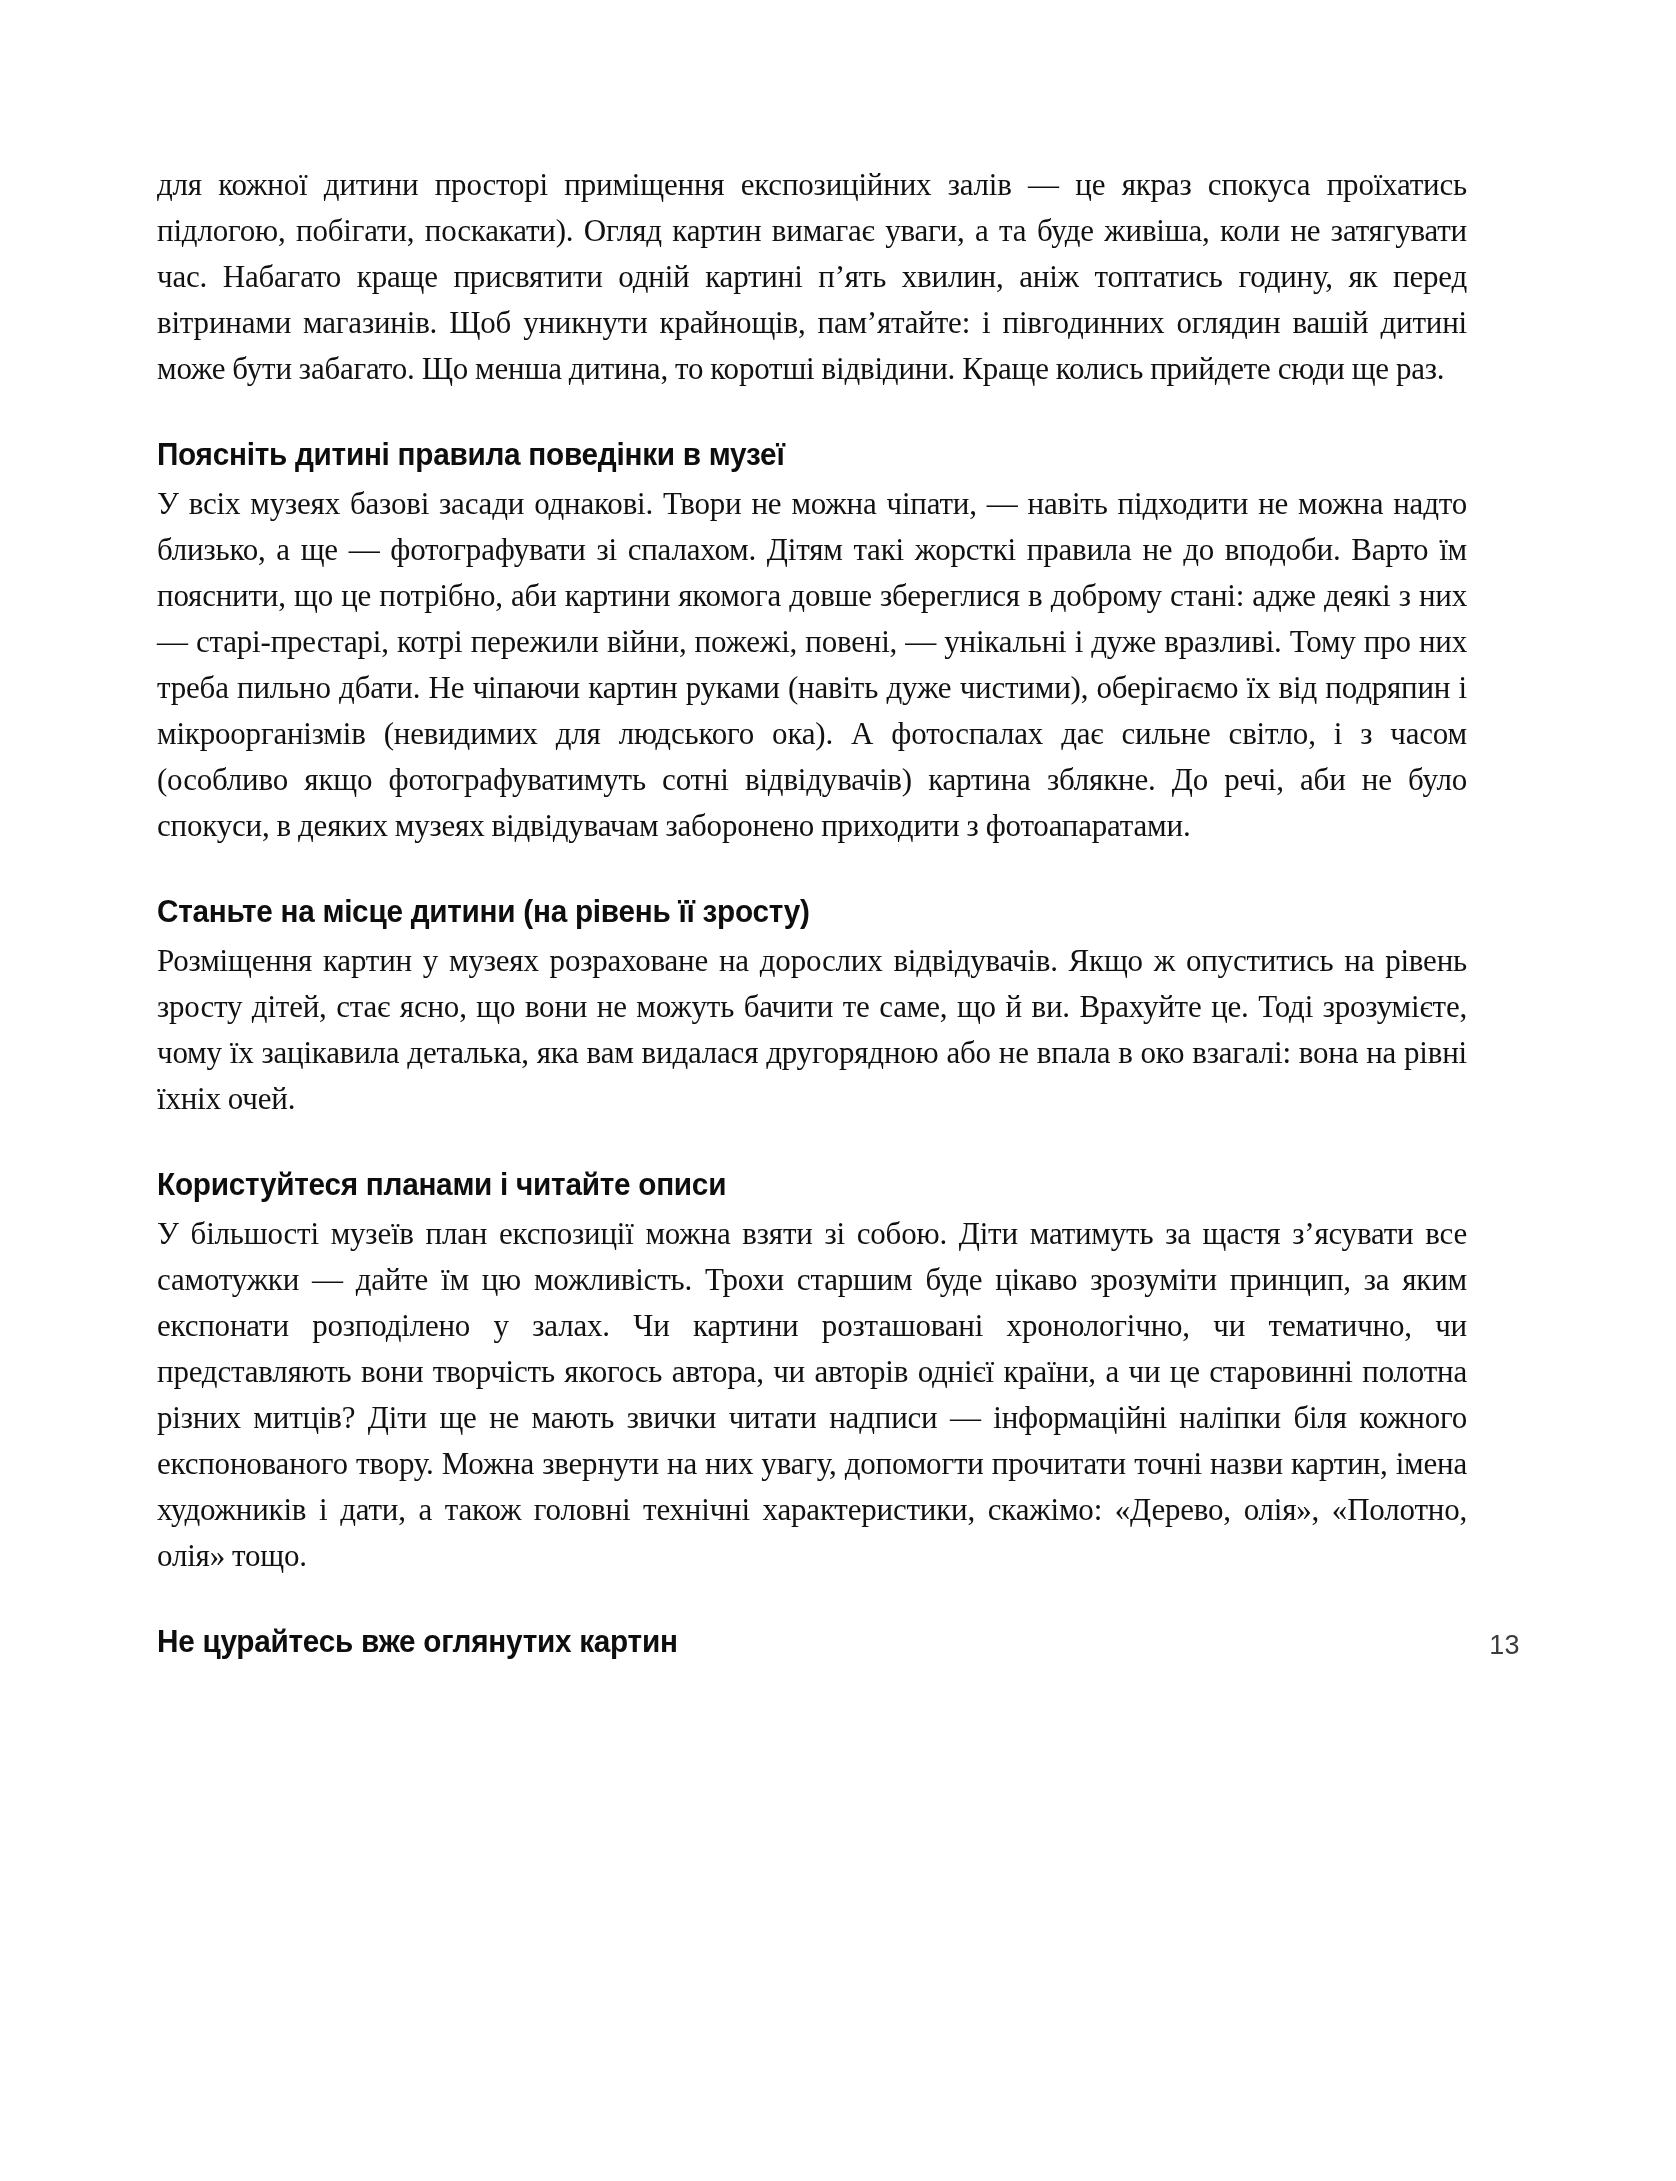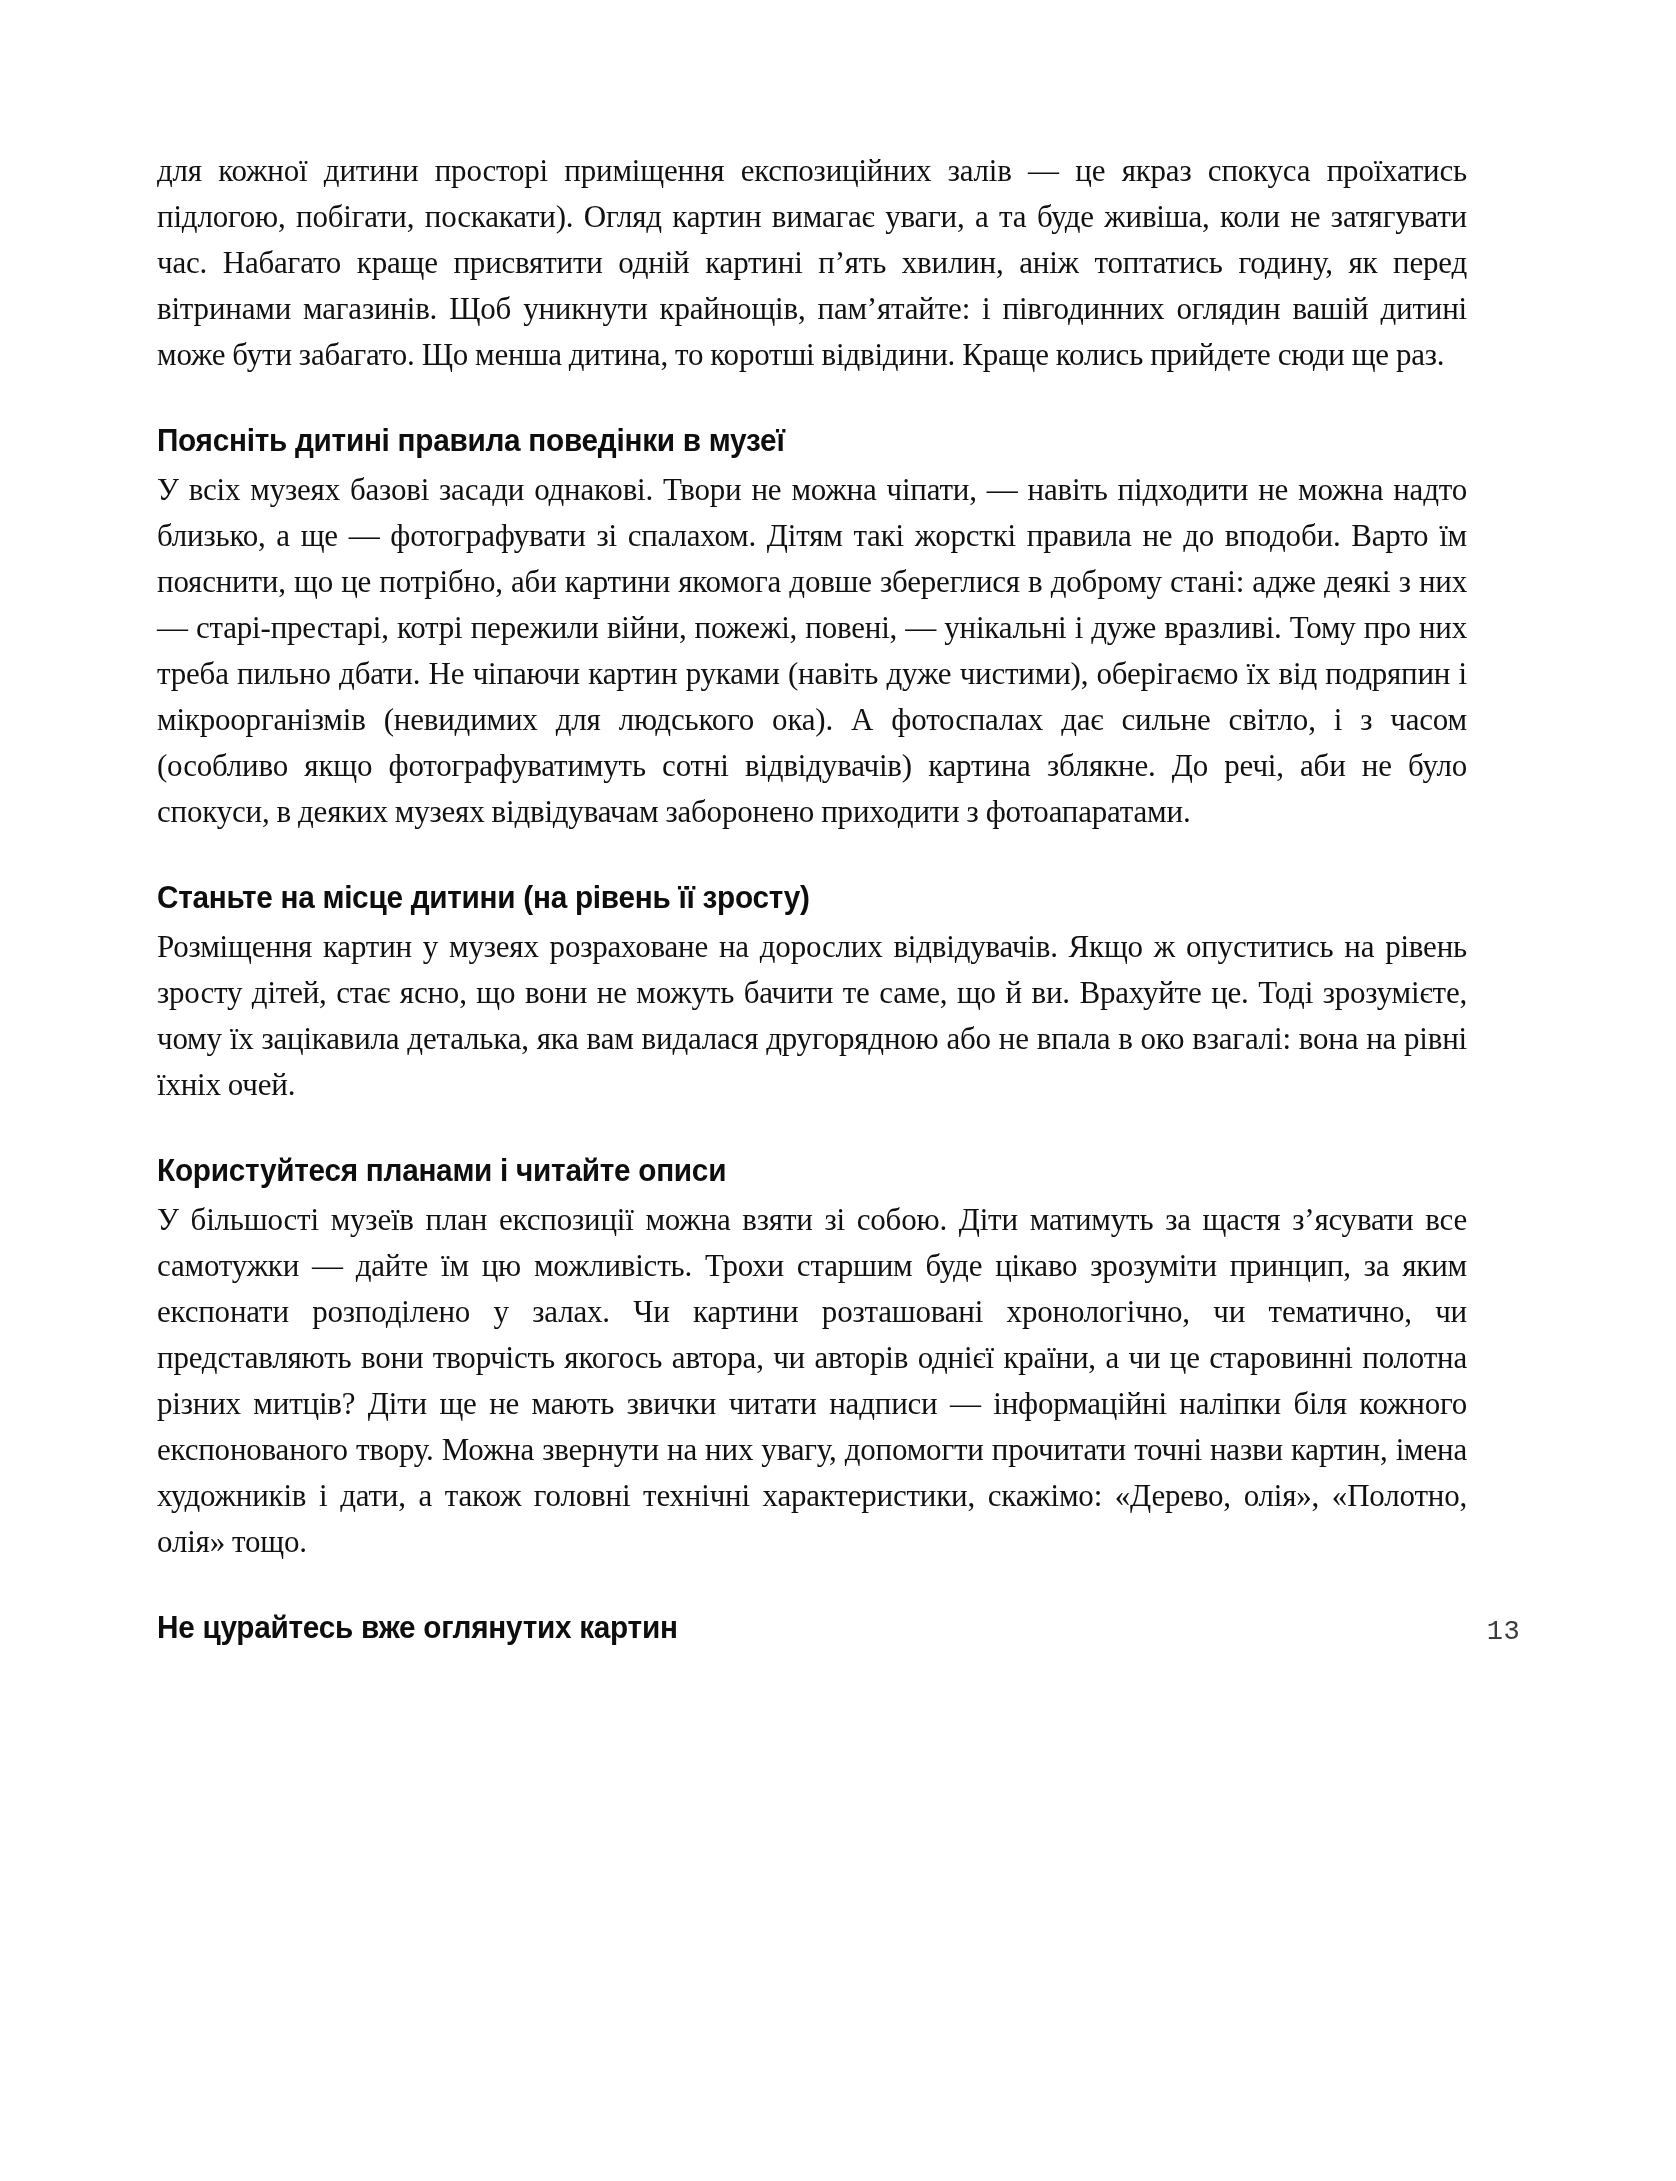--- a/index.html
+++ b/index.html
@@ -13,7 +13,7 @@
     position: relative;
     width: 1677px;
     height: 1730px;
-    margin: 1px auto;
+    margin: 15px auto;
     background: #ffffff;
     box-sizing: border-box;
     overflow: hidden;

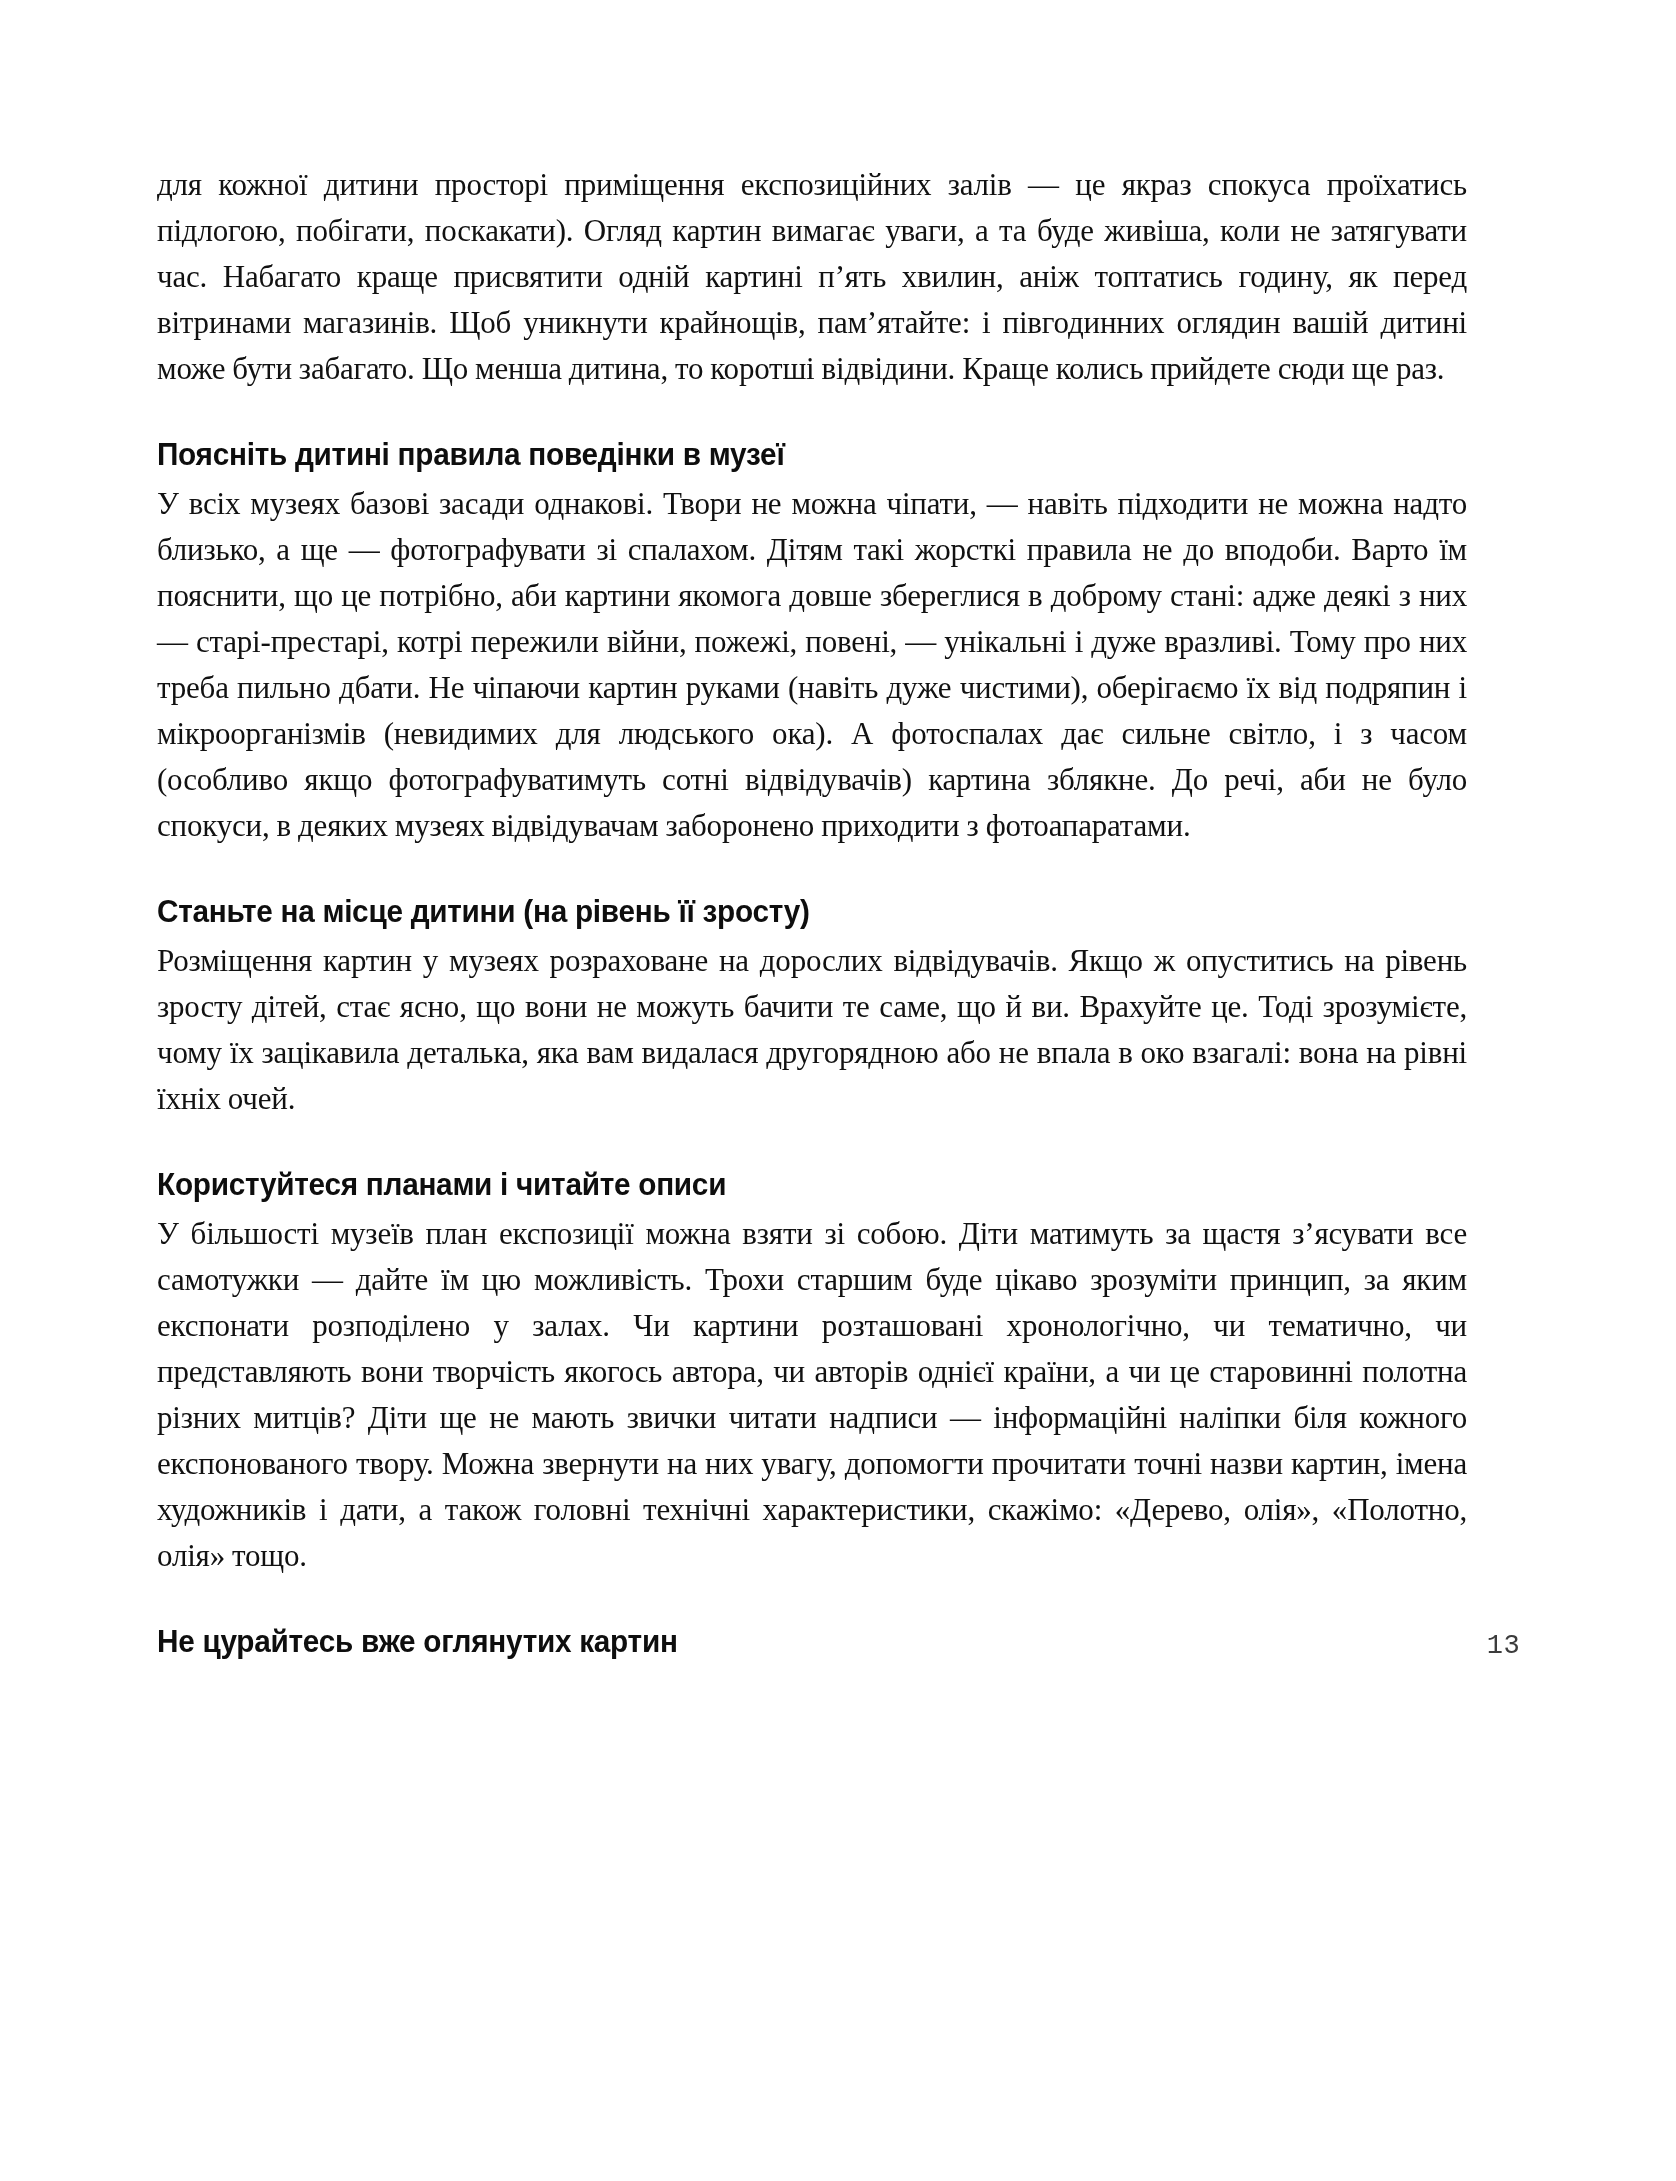--- a/index.html
+++ b/index.html
@@ -71,7 +71,7 @@
     position: absolute;
     right: 157px;
     bottom: 84px;
-    font-family: Liberation Mono, monospace;
+    font-family: Liberation Sans, sans-serif;
     font-size: 27px;
     font-weight: 300;
     color: #3c3c3c;

